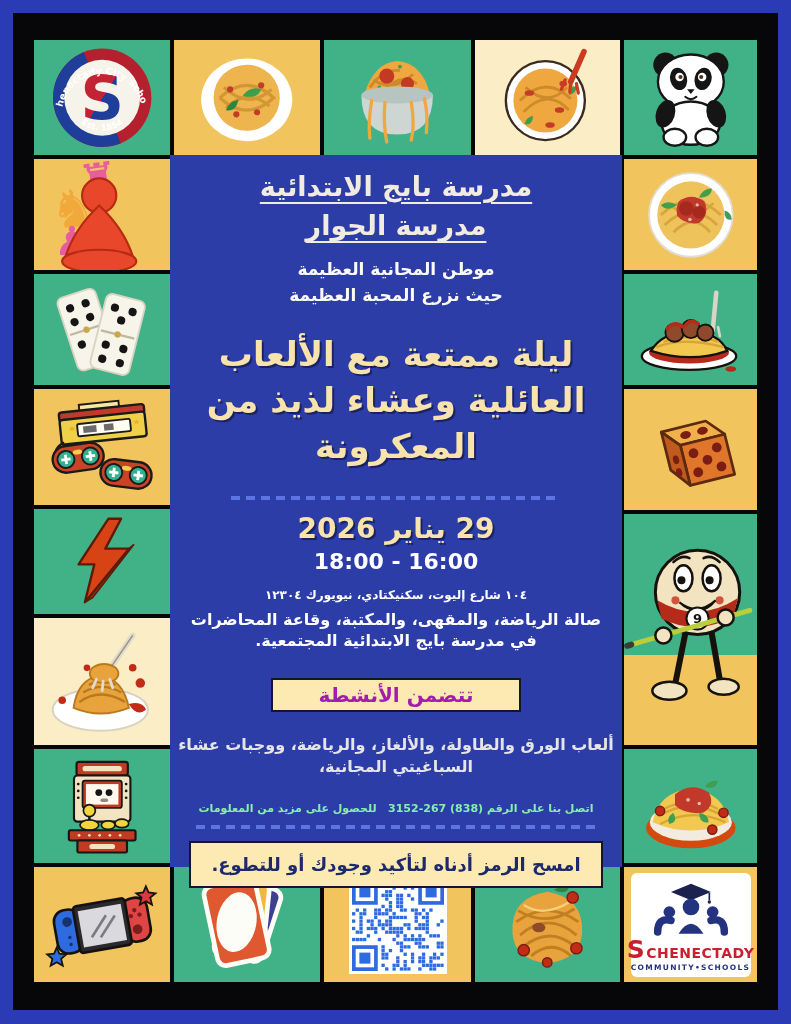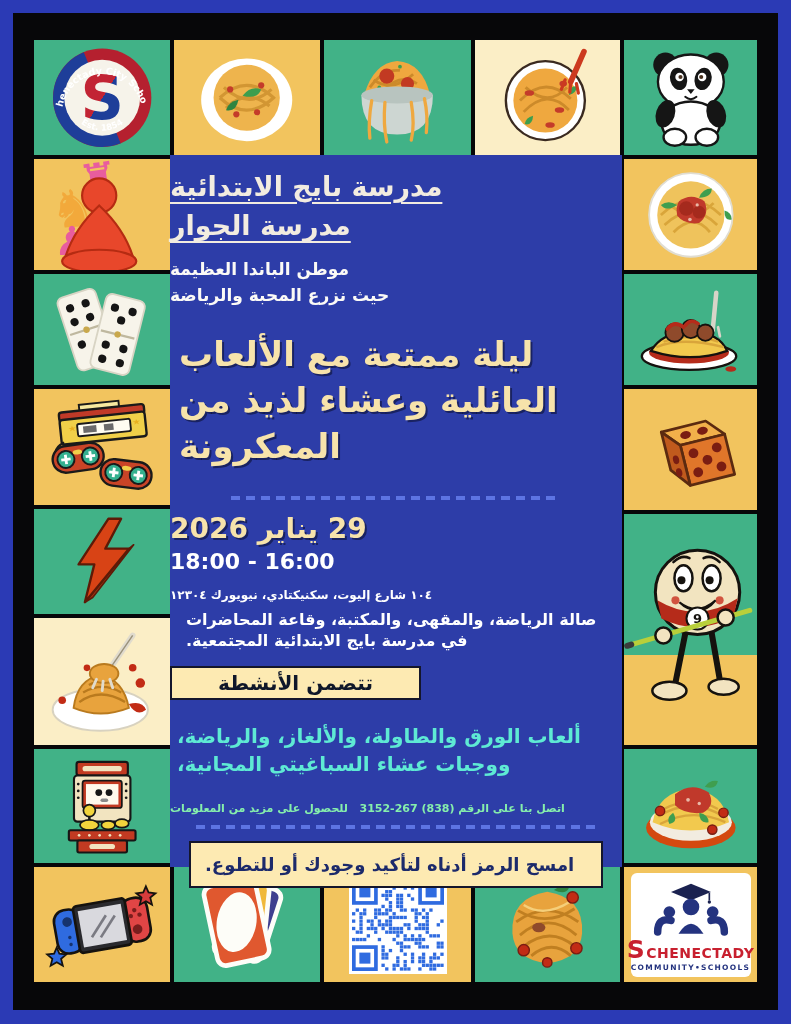--- a/index.html
+++ b/index.html
@@ -7,7 +7,7 @@
   .page{position:relative;width:791px;height:1024px;background:#2b3ab5;overflow:hidden;}
   .frame{position:absolute;left:13px;top:13px;width:765px;height:997px;background:#070709;}
   .panel{position:absolute;left:170px;top:155px;width:452px;height:712px;background:#2d3da8;
-         direction:rtl;text-align:left;color:#fff;}
+         direction:rtl;text-align:center;color:#fff;}
   .tile{position:absolute;display:flex;align-items:center;justify-content:center;overflow:hidden;}
   .bg-g{background:#41b287;} .bg-y{background:#f2c45e;} .bg-c{background:#fbeec6;}
   .bg-split{background:linear-gradient(#41b287 0 61%,#f2c45e 61% 100%);}

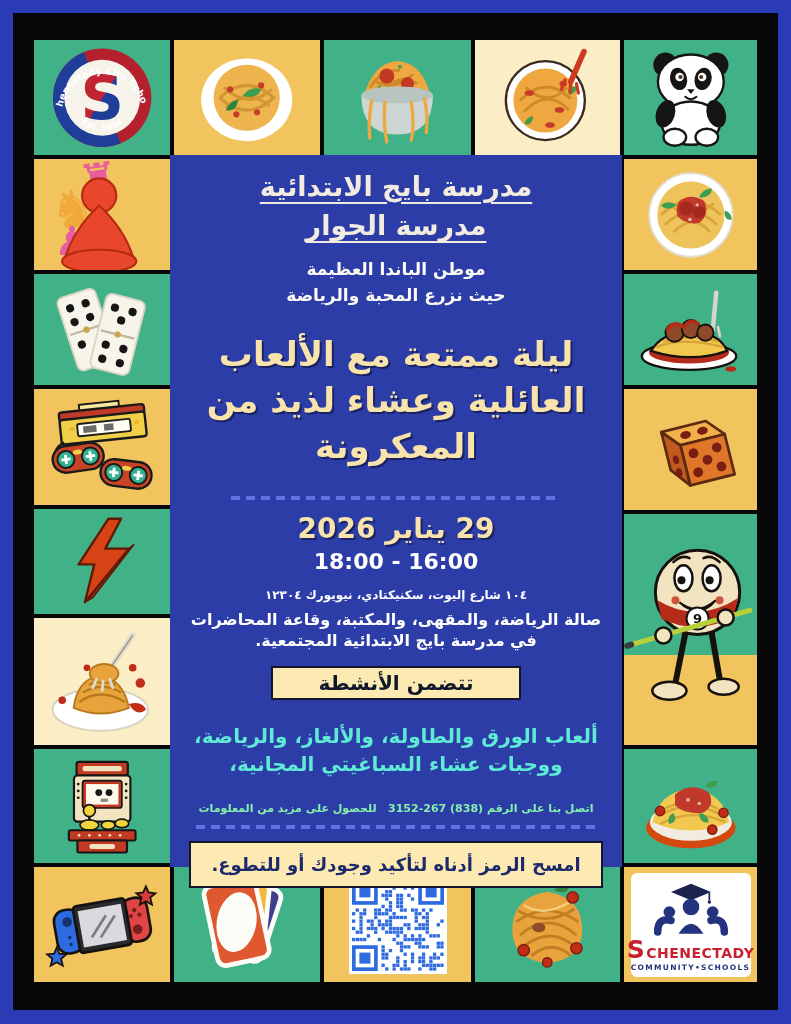--- a/index.html
+++ b/index.html
@@ -652,7 +652,7 @@
       <div>مدرسة الجوار</div>
     </div>
     <div class="motto">
-      <div>موطن الباندا العظيمة</div>
+      <div>موطن المجانية العظيمة</div>
       <div>حيث نزرع المحبة والرياضة</div>
     </div>
     <div class="event-title">ليلة ممتعة مع الألعاب العائلية وعشاء لذيذ من المعكرونة</div>

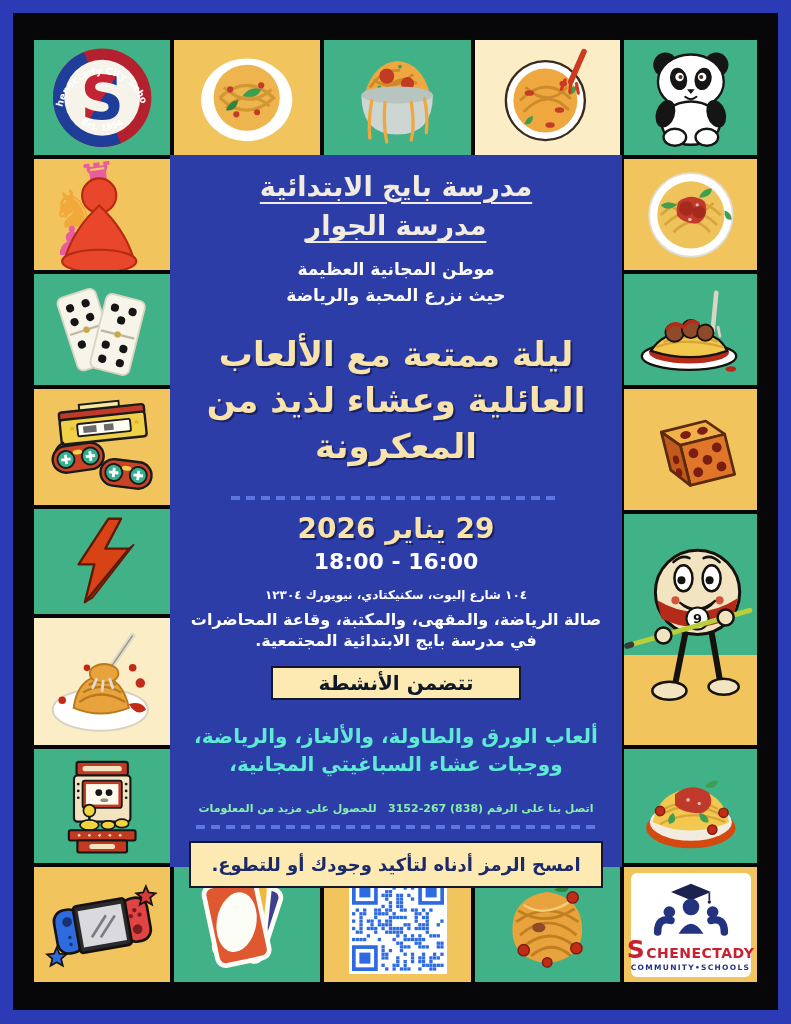--- a/index.html
+++ b/index.html
@@ -653,7 +653,7 @@
     </div>
     <div class="motto">
       <div>موطن المجانية العظيمة</div>
-      <div>حيث نزرع المحبة والرياضة</div>
+      <div>حيث نزرع المحبة العظيمة</div>
     </div>
     <div class="event-title">ليلة ممتعة مع الألعاب العائلية وعشاء لذيذ من المعكرونة</div>
     <div class="divider"></div>

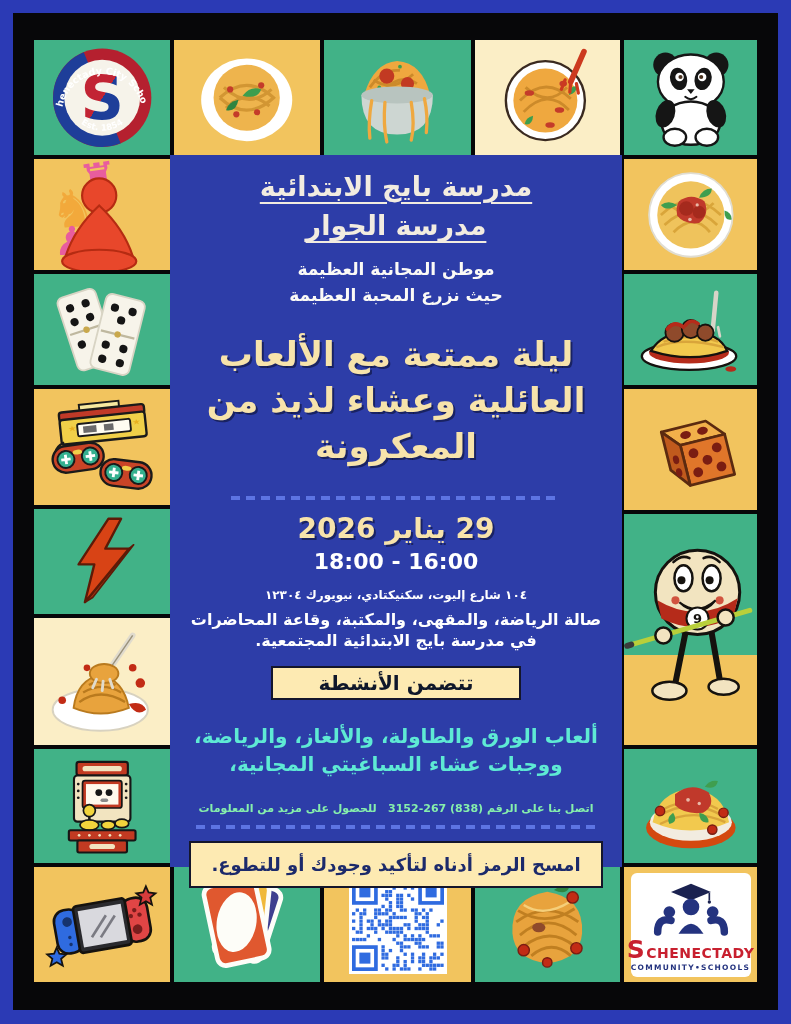--- a/index.html
+++ b/index.html
@@ -23,7 +23,7 @@
   .date-line{margin-top:12px;font-size:28px;font-weight:bold;color:#f7e3ab;text-shadow:2px 2px 0 rgba(10,12,40,.55);}
   .time-line{margin-top:4px;font-size:22px;font-weight:bold;color:#fff;}
   .address-line{margin-top:14px;font-size:12px;font-weight:bold;color:#fff;}
-  .venue-line{margin:8px auto 4px;font-size:16px;font-weight:bold;color:#fff;max-width:420px;line-height:1.3;}
+  .venue-line{margin:8px auto 16px;font-size:16px;font-weight:bold;color:#fff;max-width:420px;line-height:1.3;}
   .activities-box{display:inline-block;margin-top:10px;background:#fdeab2;border:2px solid #14162c;
                   padding:3px 46px;font-size:20px;font-weight:bold;color:#0f172a;}
   .activities-line{margin:22px auto 1px;max-width:438px;font-size:20px;font-weight:bold;color:#5eead4;line-height:1.4;}

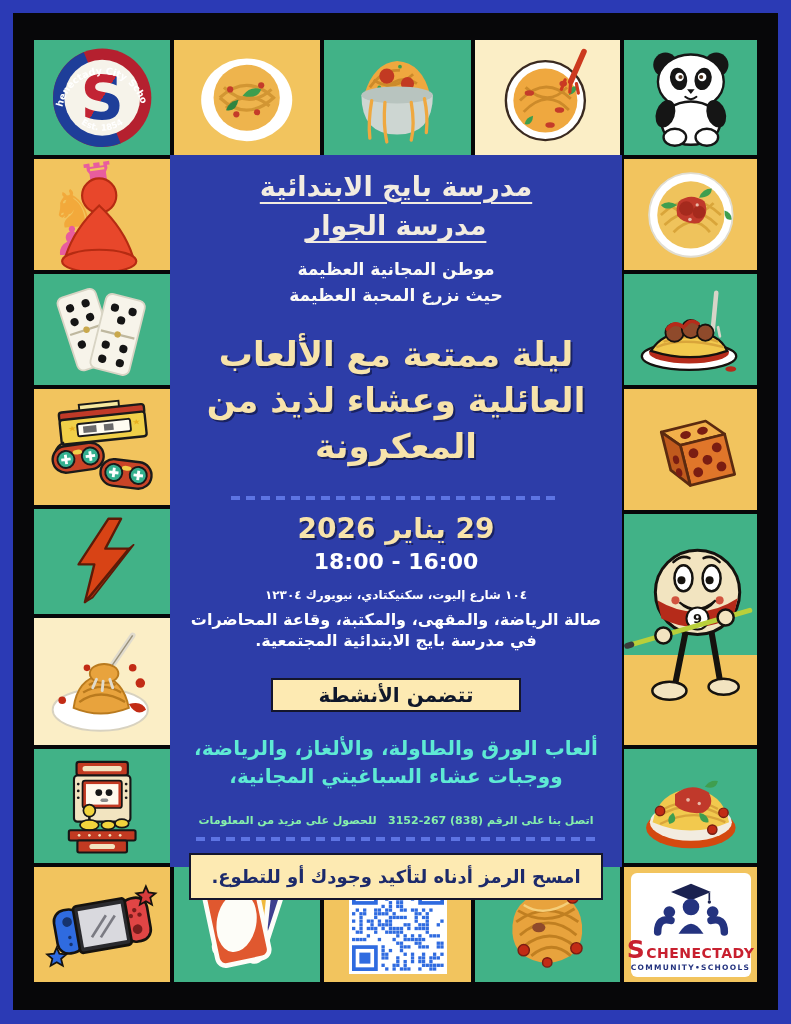--- a/index.html
+++ b/index.html
@@ -25,7 +25,7 @@
   .address-line{margin-top:14px;font-size:12px;font-weight:bold;color:#fff;}
   .venue-line{margin:8px auto 16px;font-size:16px;font-weight:bold;color:#fff;max-width:420px;line-height:1.3;}
   .activities-box{display:inline-block;margin-top:10px;background:#fdeab2;border:2px solid #14162c;
-                  padding:3px 46px;font-size:20px;font-weight:bold;color:#0f172a;}
+                  padding:3px 46px;font-size:20px;font-weight:bold;color:#a21caf;}
   .activities-line{margin:22px auto 1px;max-width:438px;font-size:20px;font-weight:bold;color:#5eead4;line-height:1.4;}
   .contact-line{margin-top:24px;font-size:11px;font-weight:bold;color:#86efac;}
   .scan-box{margin:12px auto 0;width:382px;background:#fdeab2;border:2px solid #14162c;

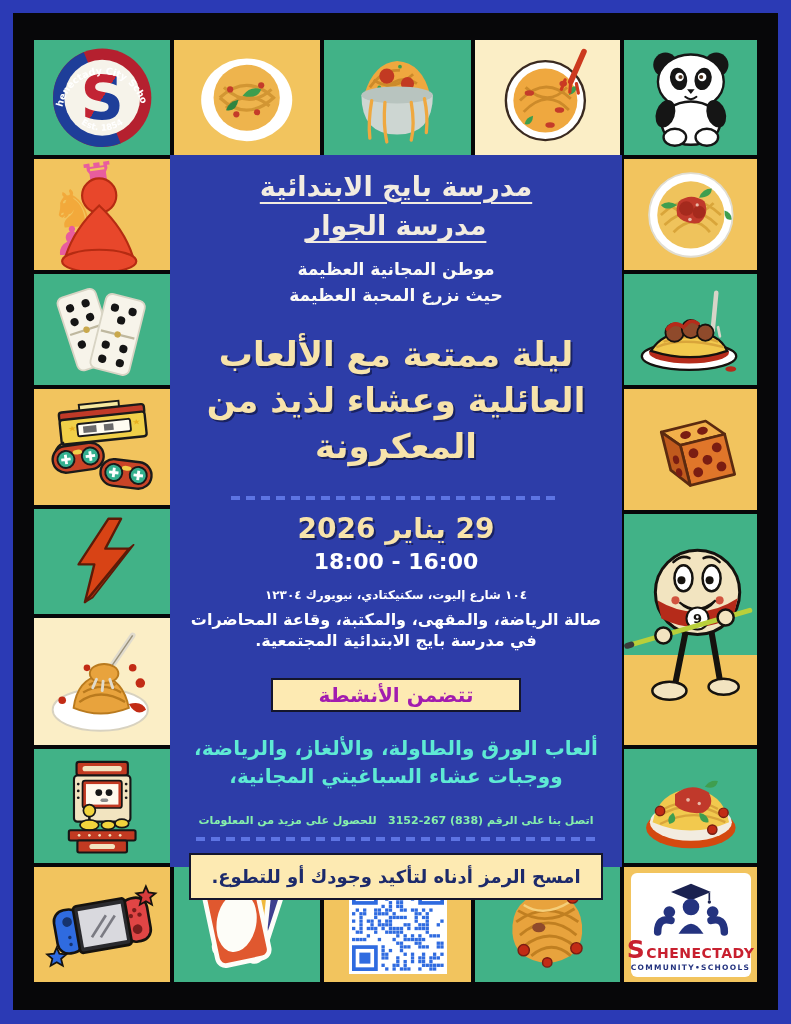--- a/index.html
+++ b/index.html
@@ -26,7 +26,7 @@
   .venue-line{margin:8px auto 16px;font-size:16px;font-weight:bold;color:#fff;max-width:420px;line-height:1.3;}
   .activities-box{display:inline-block;margin-top:10px;background:#fdeab2;border:2px solid #14162c;
                   padding:3px 46px;font-size:20px;font-weight:bold;color:#a21caf;}
-  .activities-line{margin:22px auto 1px;max-width:438px;font-size:20px;font-weight:bold;color:#5eead4;line-height:1.4;}
+  .activities-line{margin:22px auto 1px;max-width:438px;font-size:16px;font-weight:bold;color:#e5e5e5;line-height:1.4;}
   .contact-line{margin-top:24px;font-size:11px;font-weight:bold;color:#86efac;}
   .scan-box{margin:12px auto 0;width:382px;background:#fdeab2;border:2px solid #14162c;
             padding:11px 14px;font-size:18px;font-weight:bold;color:#1c2a6b;}

